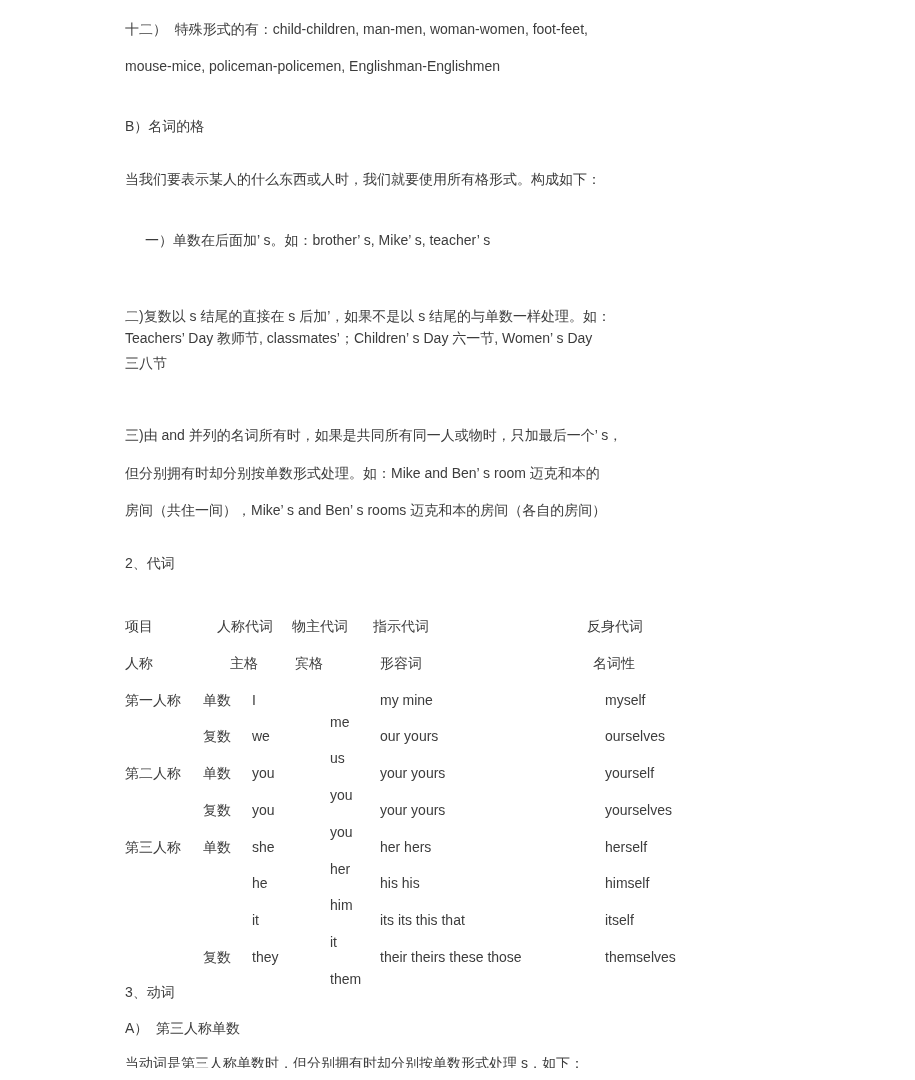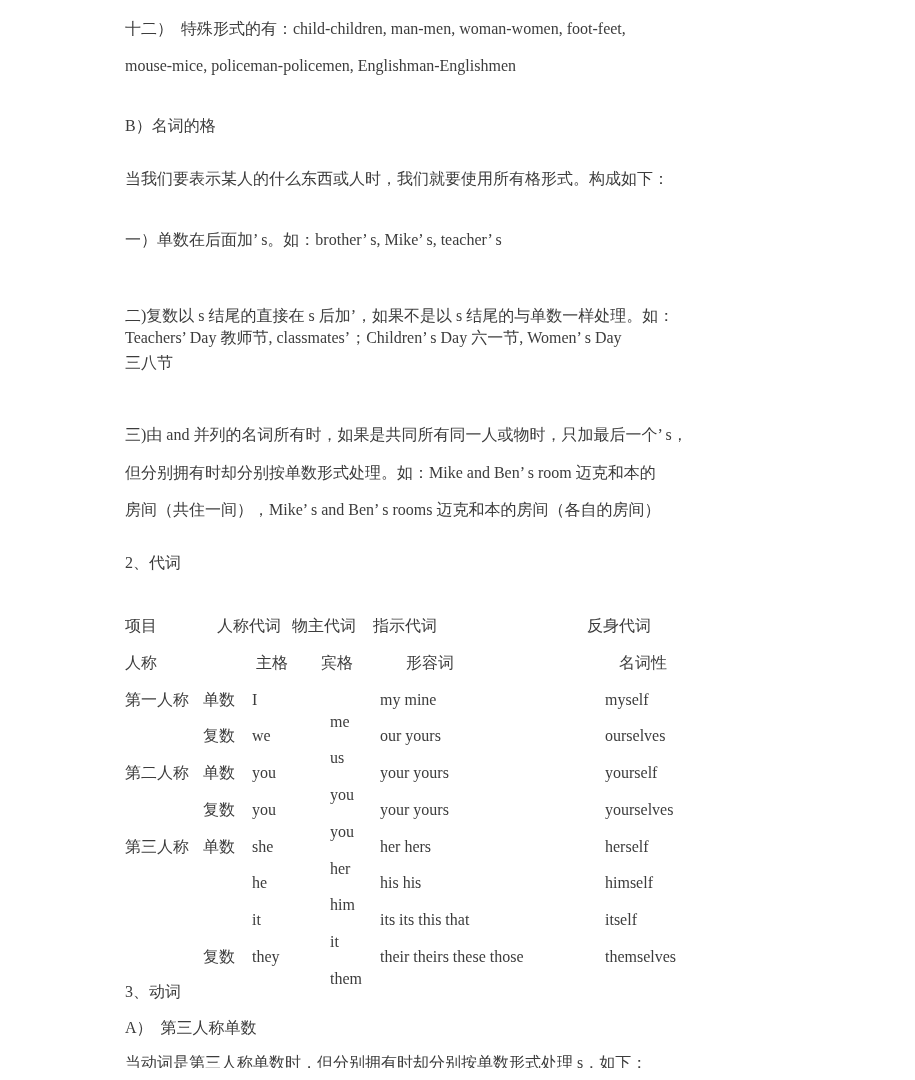--- a/index.html
+++ b/index.html
@@ -8,9 +8,9 @@
     width:915px;
     height:1068px;
     background:#ffffff;
-    font-family:Liberation Serif, serif;
+    font-family:Liberation Sans, sans-serif;
     color:#3c3c3c;
-    font-size:16px;
+    font-size:14px;
     overflow:hidden;
   }
   .line{

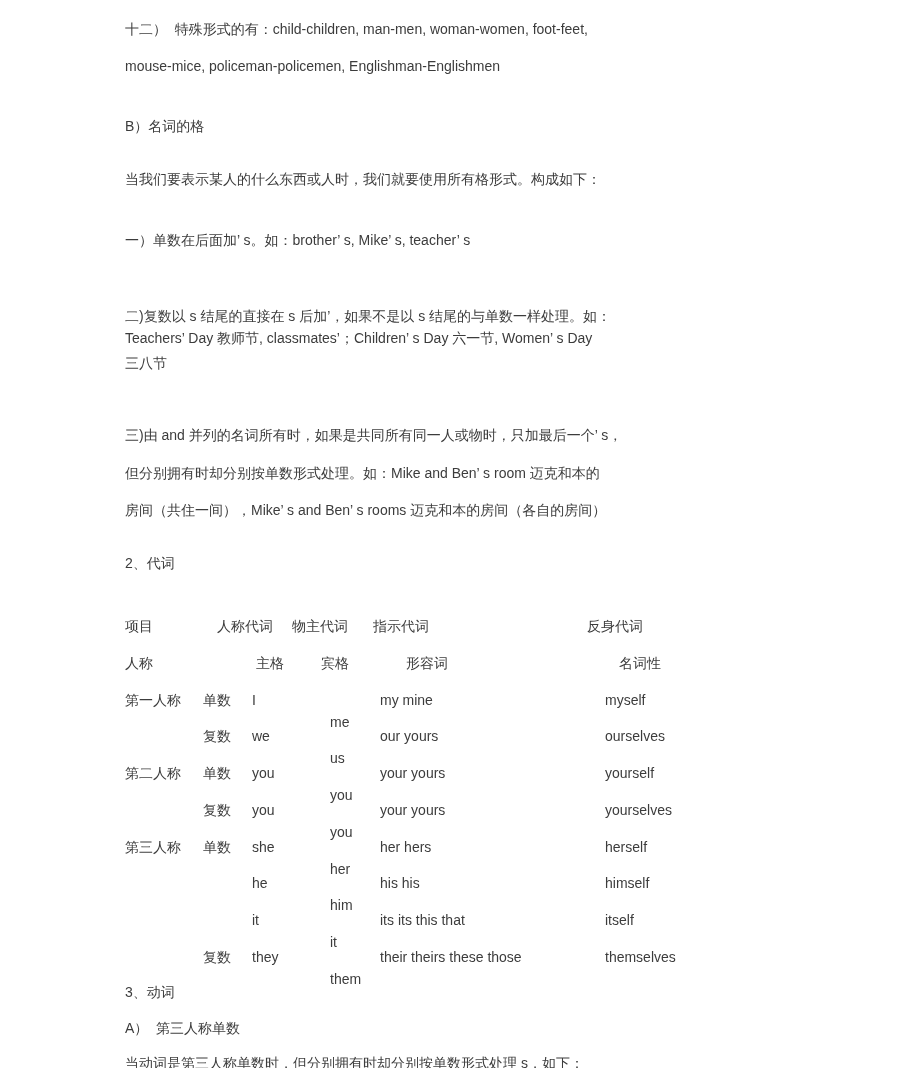--- a/index.html
+++ b/index.html
@@ -21,7 +21,7 @@
   }
   
   .l1{top:15px;}  .l2{top:52px;}  .l3{top:112px;} .l4{top:165px;}
-  .l5{top:226px;} .l6{top:286px;margin-top:16px;} .l7{top:324px;} .l8{top:349px;}
+  .l5{top:226px;margin-left:20px;} .l6{top:286px;margin-top:16px;} .l7{top:324px;} .l8{top:349px;}
   .l9{top:421px;} .l10{top:459px;} .l11{top:496px;} .l12{top:549px;}
   .l23{top:978px;} .l24{top:1014px;} .l25{top:1049px;}
 

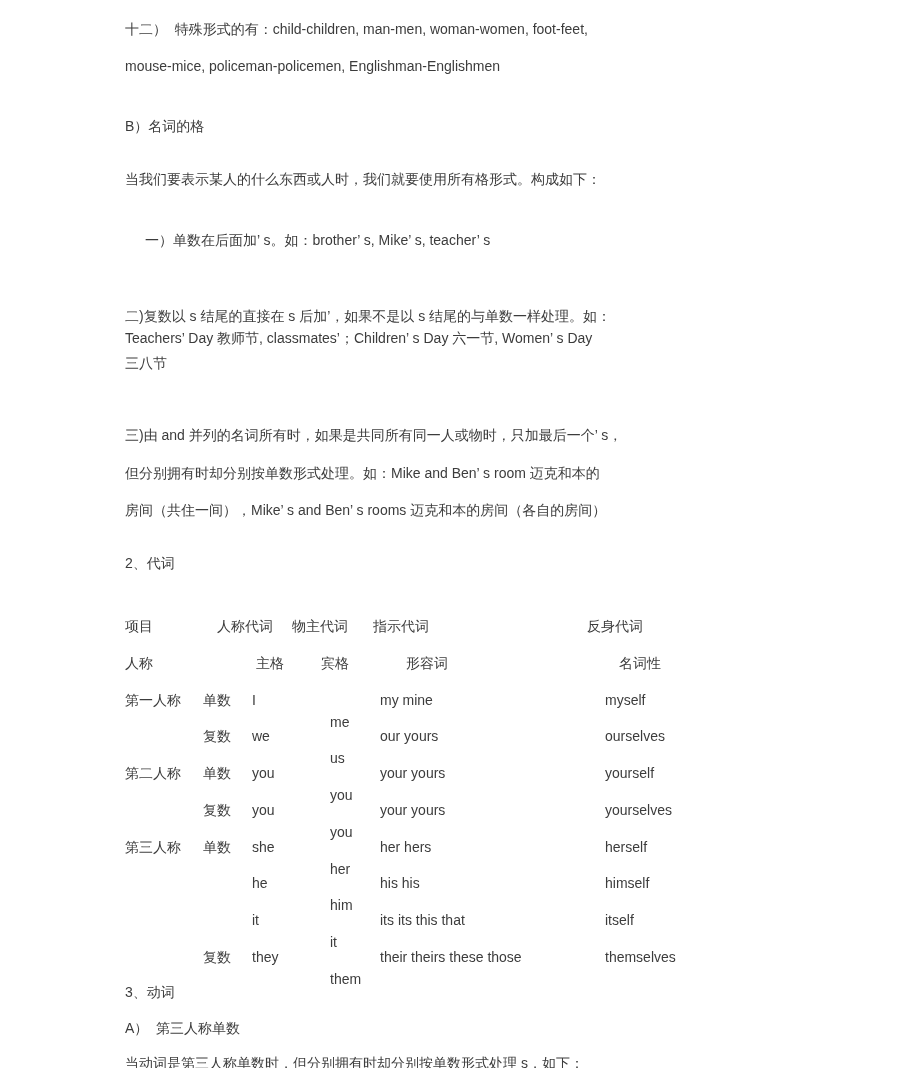--- a/index.html
+++ b/index.html
@@ -46,7 +46,7 @@
   .c-poss{min-width:225px;}
   
   .h1-0{min-width:92px;} .h1-1{min-width:75px;} .h1-2{min-width:81px;} .h1-3{min-width:214px;}
-  .h2-0{min-width:105px;} .h2-1{min-width:65px;margin-left:26px;} .h2-2{min-width:85px;} .h2-3{min-width:213px;}
+  .h2-0{min-width:105px;} .h2-1{min-width:65px;} .h2-2{min-width:85px;} .h2-3{min-width:213px;}
 </style>
 </head>
 <body>

